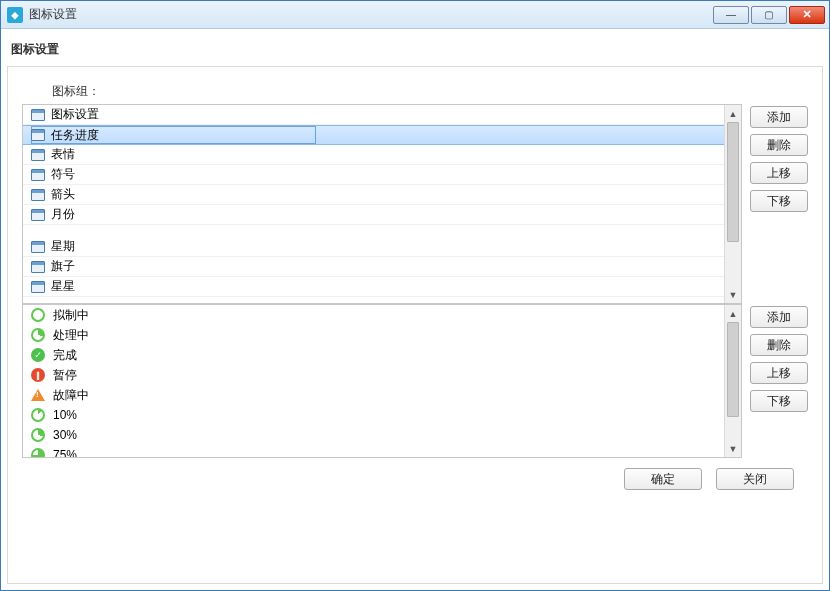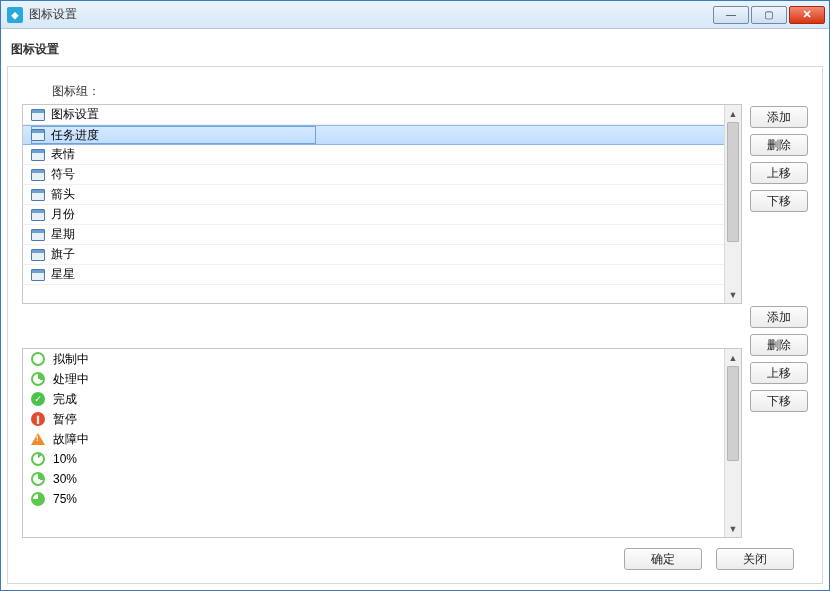--- a/index.html
+++ b/index.html
@@ -310,7 +310,7 @@
                 <div class="wnd-icon"></div>
                 <span>月份</span>
               </div>
-              <div class="grp-item" style="position: relative;">
+              <div class="grp-item" style="position: relative; margin-top: 12px;">
                 <div class="wnd-icon"></div>
                 <span>星期</span>
               </div>

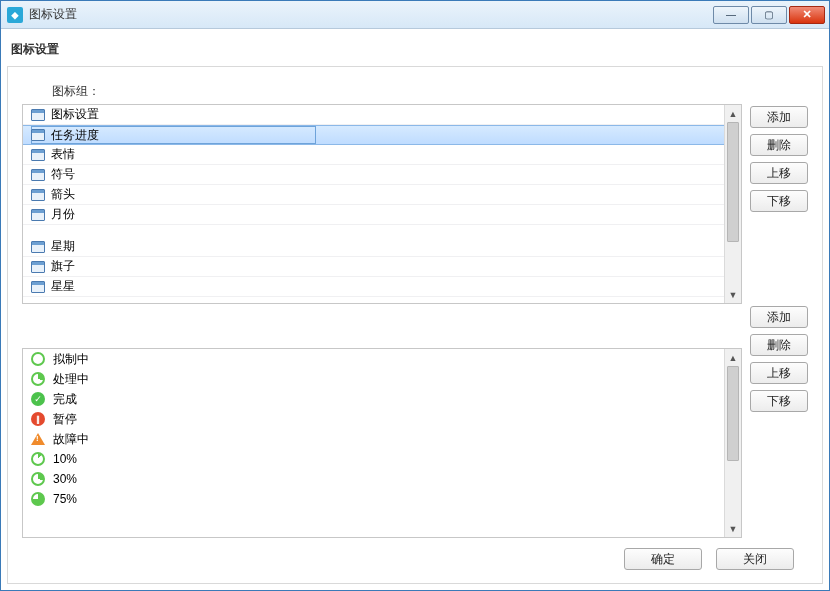--- a/index.html
+++ b/index.html
@@ -105,7 +105,7 @@
   overflow: hidden;
 }
 .list-box.groups { height: 200px; }
-.list-box.icons { height: 190px; margin-top: 44px; }
+.list-box.icons { height: 154px; }
 .list-inner {
   position: absolute;
   inset: 0 17px 0 0;

